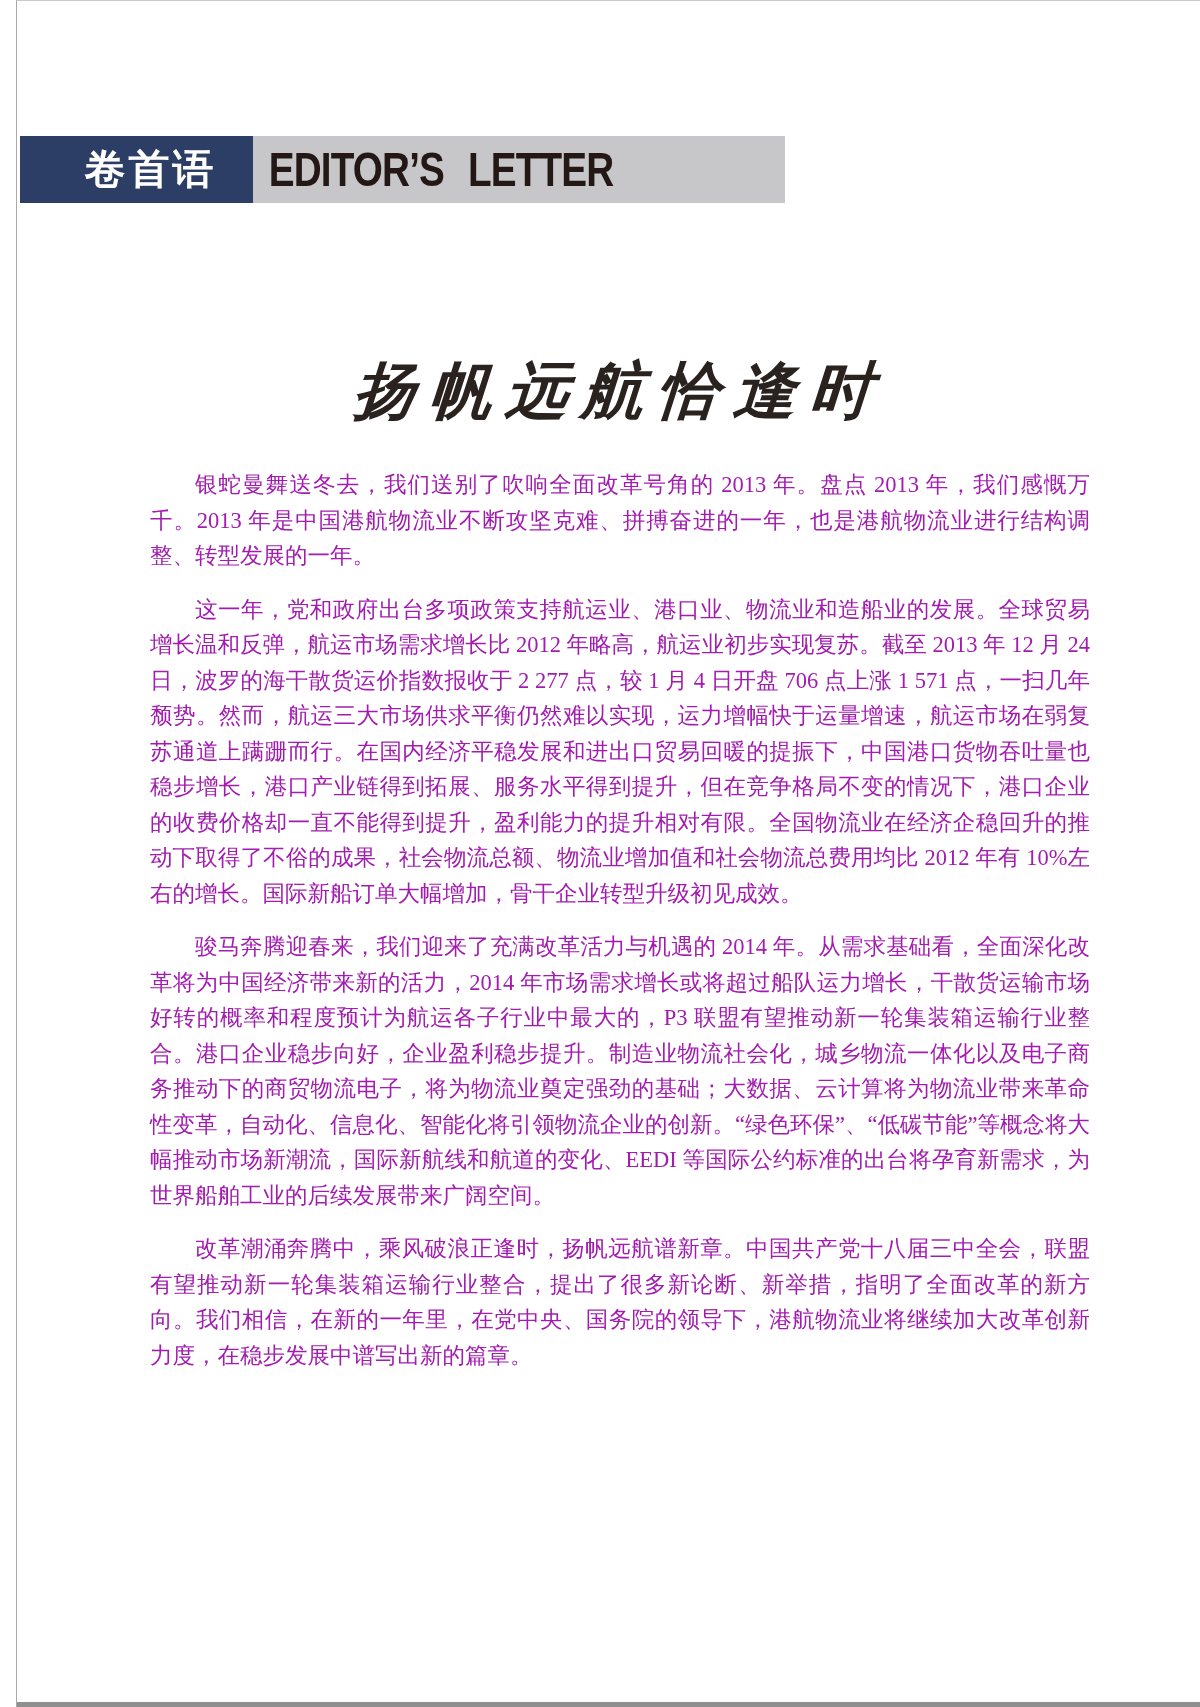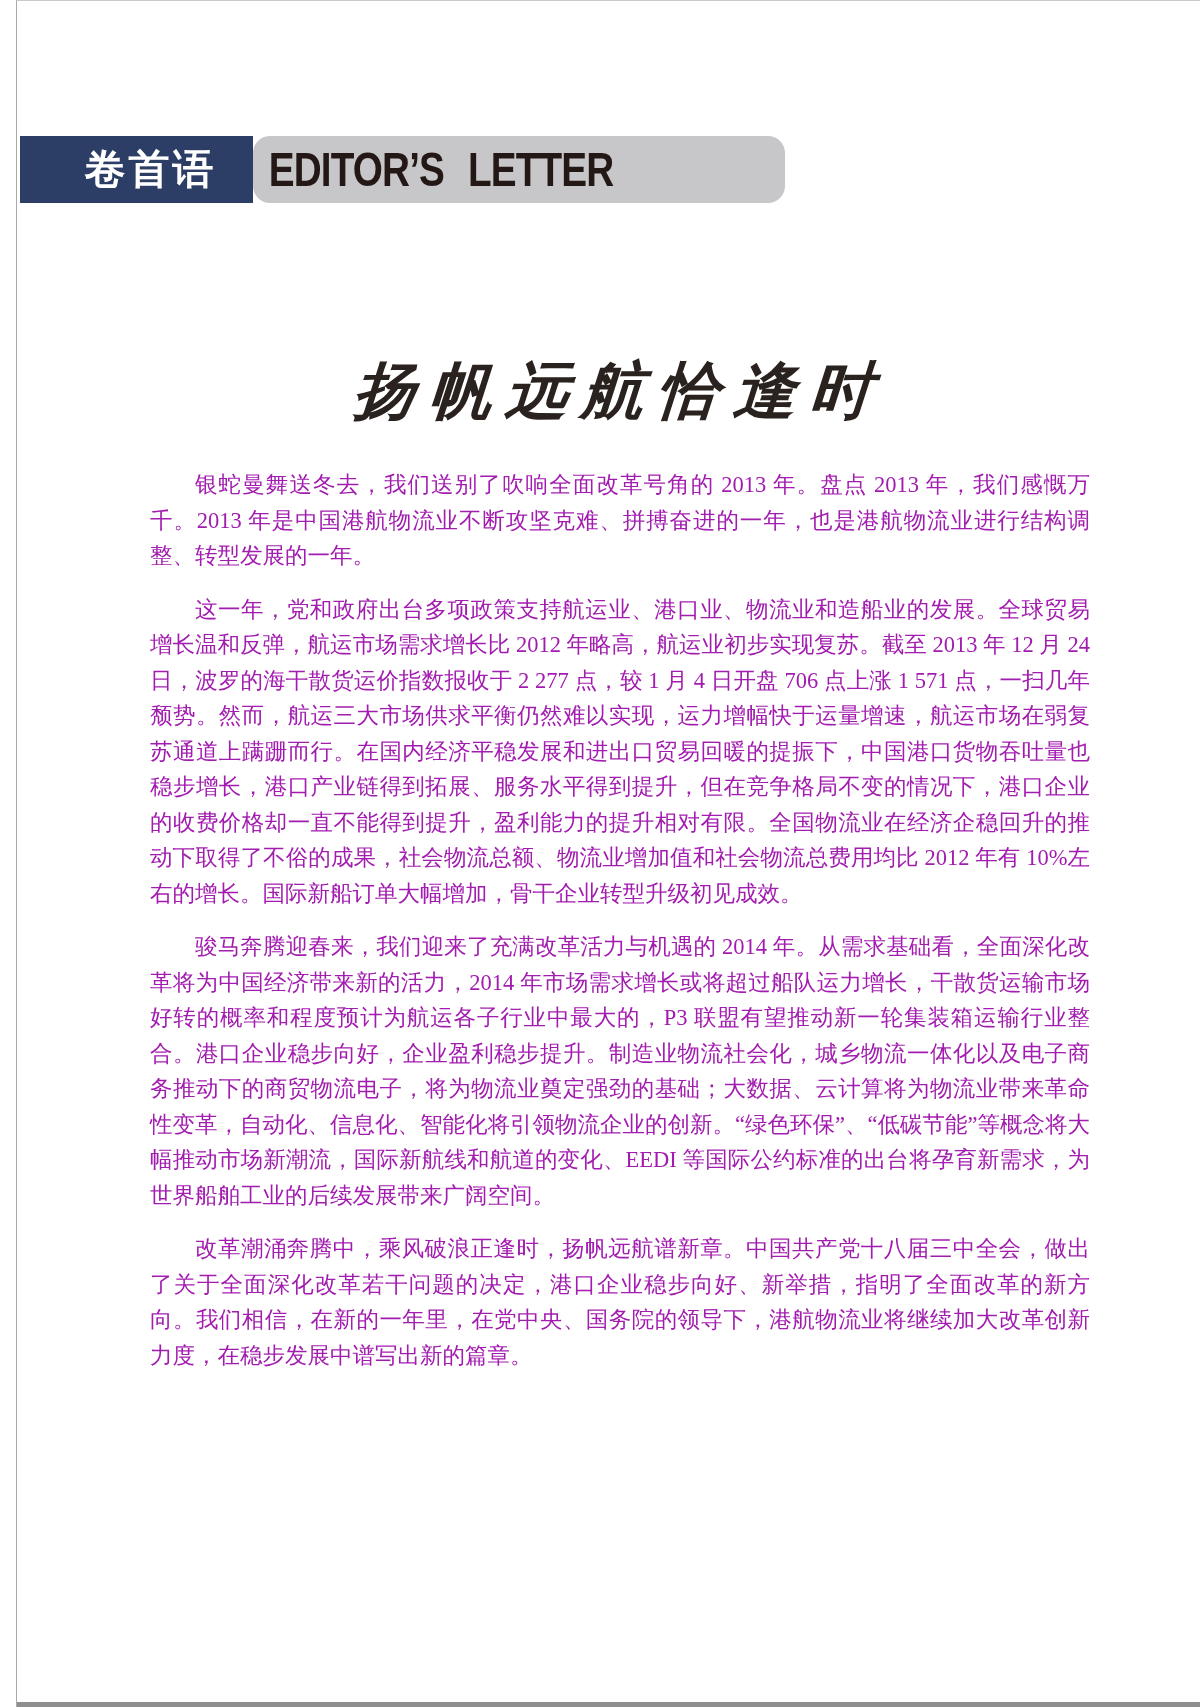--- a/index.html
+++ b/index.html
@@ -59,7 +59,6 @@
     background: #c7c7c9;
     display: flex;
     align-items: center;
-    border-radius: 17px;
   }
   .band-gray .en {
     font-family: "Liberation Sans", "DejaVu Sans", sans-serif;

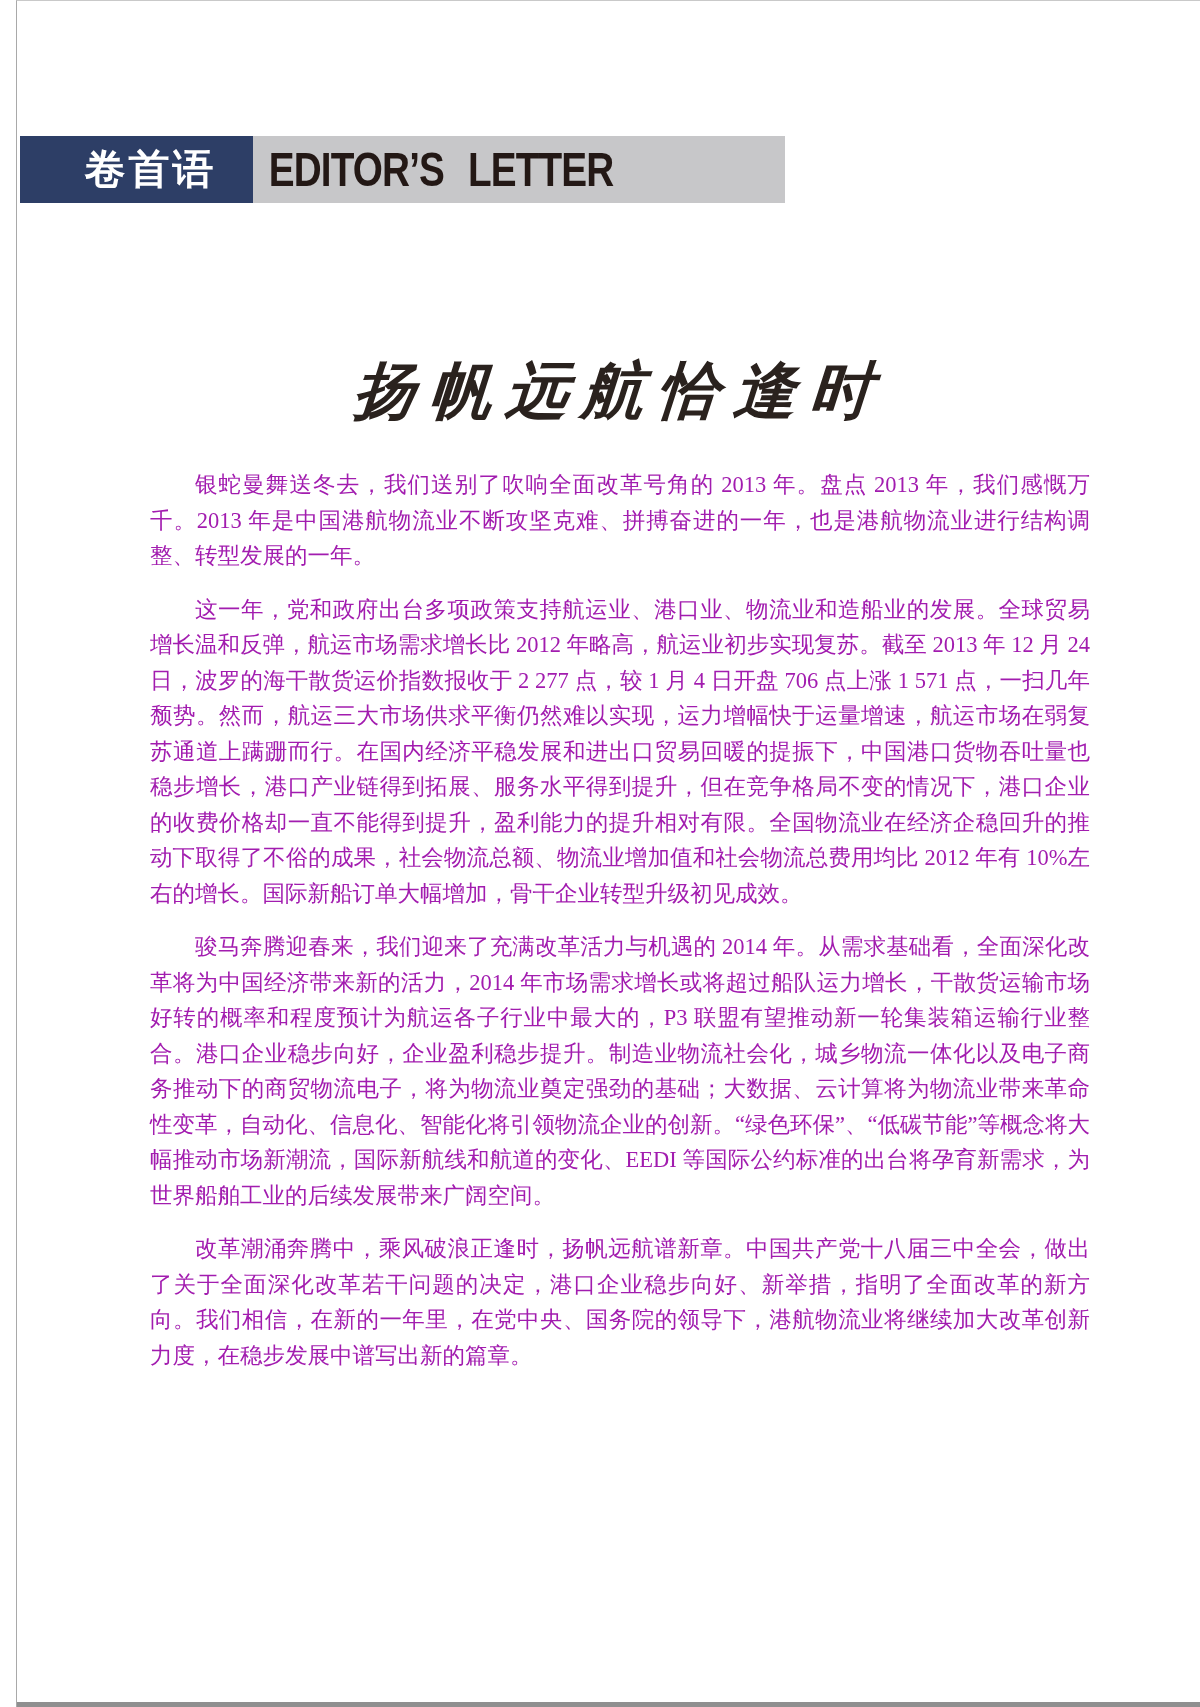--- a/index.html
+++ b/index.html
@@ -124,7 +124,7 @@
     <p>银蛇曼舞送冬去，我们送别了吹响全面改革号角的 2013 年。盘点 2013 年，我们感慨万千。2013 年是中国港航物流业不断攻坚克难、拼搏奋进的一年，也是港航物流业进行结构调整、转型发展的一年。</p>
     <p>这一年，党和政府出台多项政策支持航运业、港口业、物流业和造船业的发展。全球贸易增长温和反弹，航运市场需求增长比 2012 年略高，航运业初步实现复苏。截至 2013 年 12 月 24 日，波罗的海干散货运价指数报收于 2 277 点，较 1 月 4 日开盘 706 点上涨 1 571 点，一扫几年颓势。然而，航运三大市场供求平衡仍然难以实现，运力增幅快于运量增速，航运市场在弱复苏通道上蹒跚而行。在国内经济平稳发展和进出口贸易回暖的提振下，中国港口货物吞吐量也稳步增长，港口产业链得到拓展、服务水平得到提升，但在竞争格局不变的情况下，港口企业的收费价格却一直不能得到提升，盈利能力的提升相对有限。全国物流业在经济企稳回升的推动下取得了不俗的成果，社会物流总额、物流业增加值和社会物流总费用均比 2012 年有 10%左右的增长。国际新船订单大幅增加，骨干企业转型升级初见成效。</p>
     <p>骏马奔腾迎春来，我们迎来了充满改革活力与机遇的 2014 年。从需求基础看，全面深化改革将为中国经济带来新的活力，2014 年市场需求增长或将超过船队运力增长，干散货运输市场好转的概率和程度预计为航运各子行业中最大的，P3 联盟有望推动新一轮集装箱运输行业整合。港口企业稳步向好，企业盈利稳步提升。制造业物流社会化，城乡物流一体化以及电子商务推动下的商贸物流电子，将为物流业奠定强劲的基础；大数据、云计算将为物流业带来革命性变革，自动化、信息化、智能化将引领物流企业的创新。“绿色环保”、“低碳节能”等概念将大幅推动市场新潮流，国际新航线和航道的变化、EEDI 等国际公约标准的出台将孕育新需求，为世界船舶工业的后续发展带来广阔空间。</p>
-    <p>改革潮涌奔腾中，乘风破浪正逢时，扬帆远航谱新章。中国共产党十八届三中全会，做出了关于全面深化改革若干问题的决定，港口企业稳步向好、新举措，指明了全面改革的新方向。我们相信，在新的一年里，在党中央、国务院的领导下，港航物流业将继续加大改革创新力度，在稳步发展中谱写出新的篇章。</p>
+    <p>改革潮涌奔腾中，乘风破浪正逢时，扬帆远航谱新章。中国共产党十八届三中全会，联盟有望推动新一轮集装箱运输行业整合，提出了很多新论断、新举措，指明了全面改革的新方向。我们相信，在新的一年里，在党中央、国务院的领导下，港航物流业将继续加大改革创新力度，在稳步发展中谱写出新的篇章。</p>
   </div>
 
   <div class="page-bottom-edge"></div>

